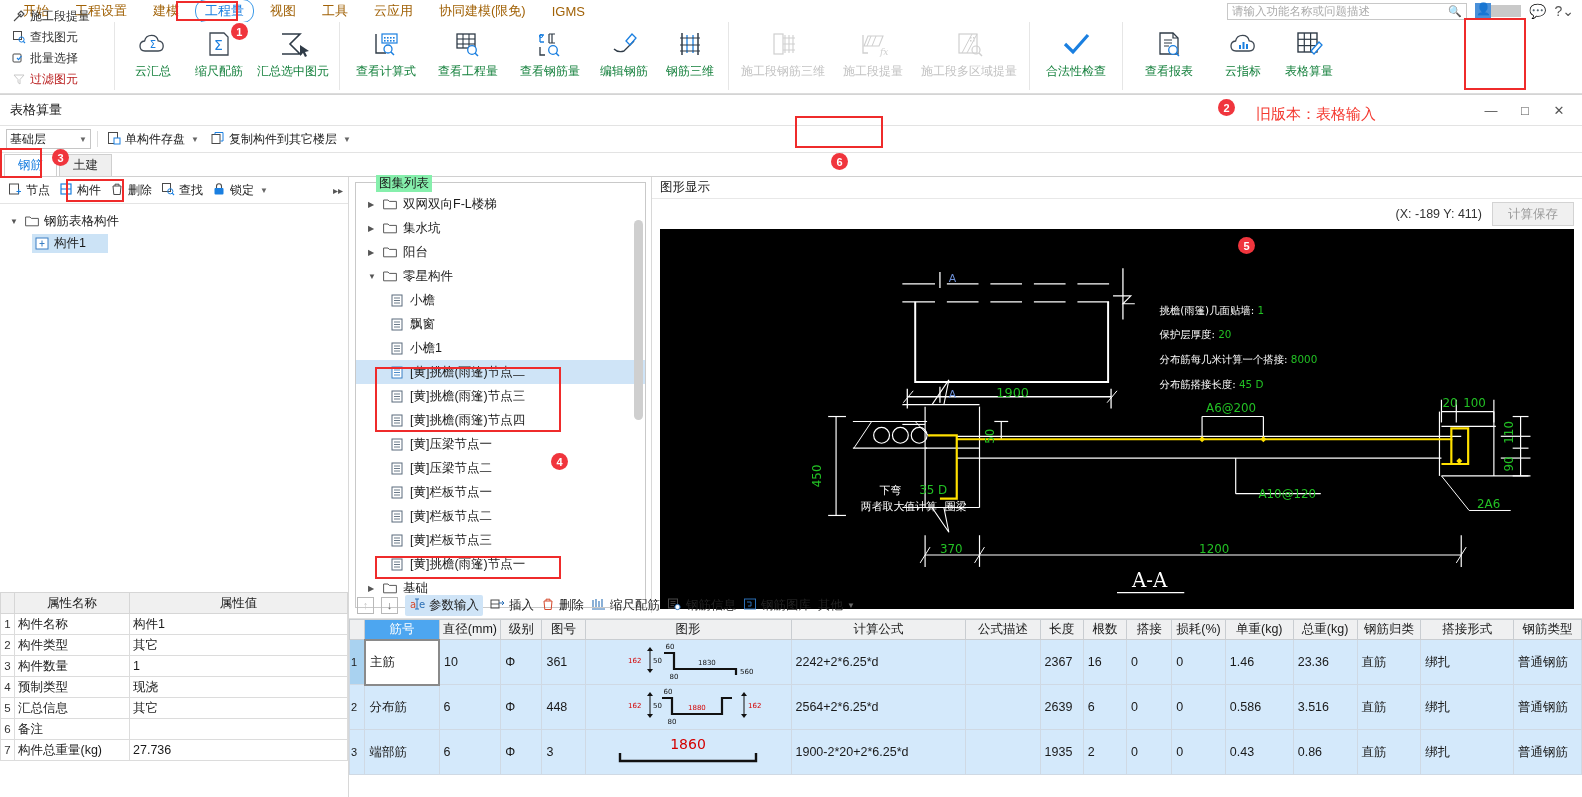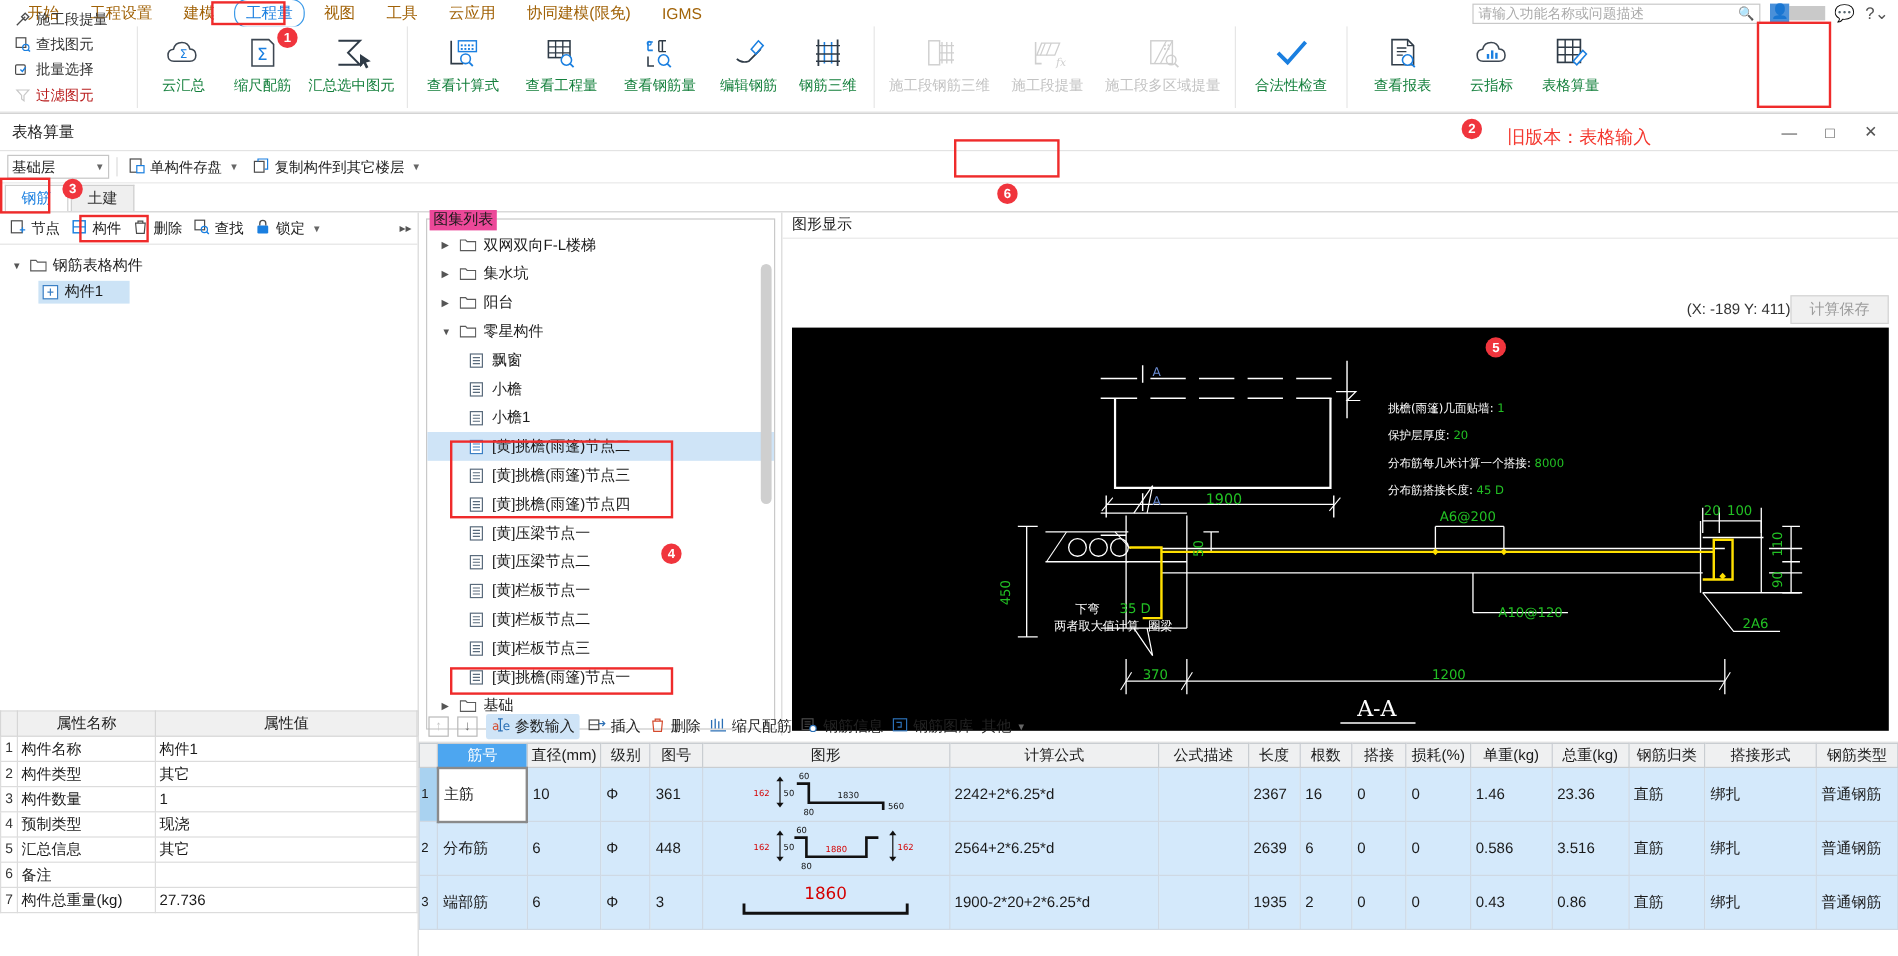--- a/index.html
+++ b/index.html
@@ -87,7 +87,7 @@
 
   .mid-pane { width:303px; border-right:1px solid #d8d8d8; padding:5px 5px 5px 6px; }
   .group-box { border:1px solid #c9c9c9; height:100%; position:relative; padding-top:3px; }
-  .group-box > .gb-title { position:absolute; top:-8px; left:2px; background:#ec4899; padding:0 3px; font-size:12.5px; }
+  .group-box > .gb-title { position:absolute; top:-8px; left:20px; background:#86efac; padding:0 3px; font-size:12.5px; }
   .atlas-list { height:100%; overflow:hidden; padding:6px 0 0 0; position:relative; }
   .ai-row { display:flex; align-items:center; gap:6px; height:24px; padding-left:12px; font-size:12.5px; white-space:nowrap; }
   .ai-row.ind { padding-left:34px; }

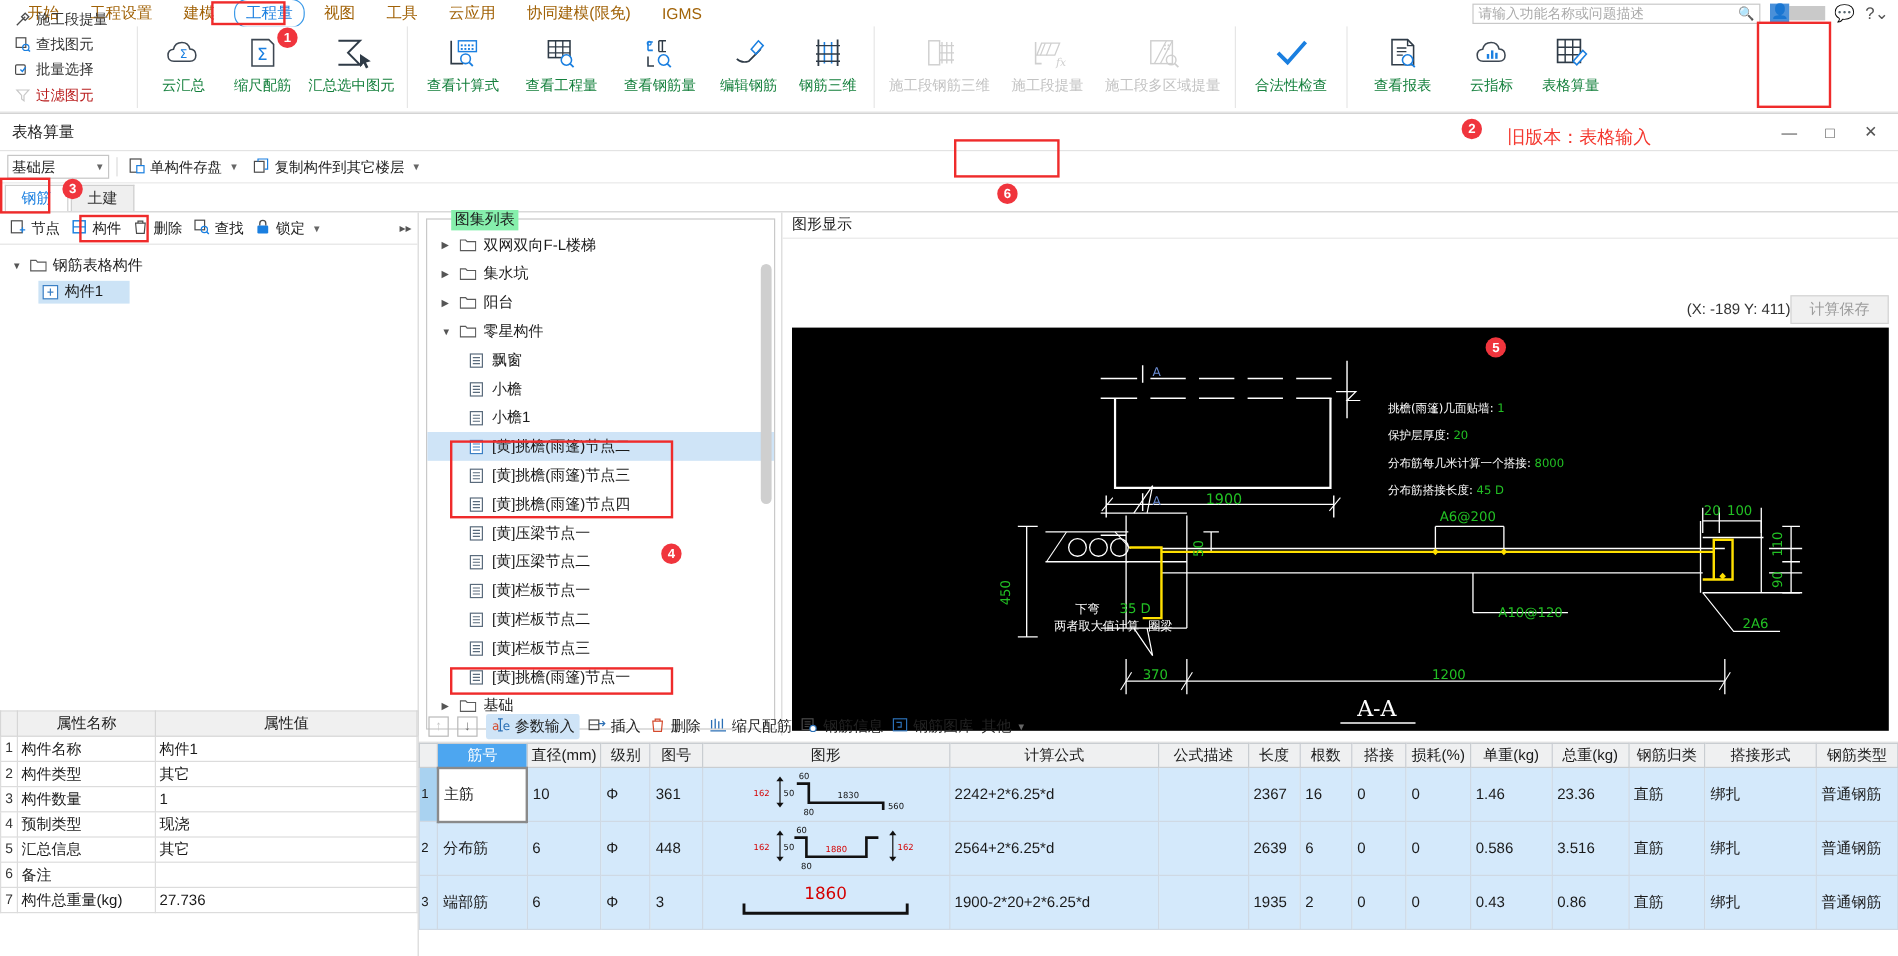--- a/index.html
+++ b/index.html
@@ -98,7 +98,7 @@
 
   .right-pane { flex:1; display:flex; flex-direction:column; }
   .rp-head { height:22px; display:flex; align-items:center; padding-left:8px; font-size:12.5px; position:relative; border-bottom:1px solid #e8e8e8;}
-  .rp-bar { height:30px; display:flex; align-items:center; justify-content:flex-end; padding-right:8px; gap:0; position:relative;margin-top:44px; }
+  .rp-bar { height:30px; display:flex; align-items:center; justify-content:flex-end; padding-right:8px; gap:10px; position:relative; }
   .coord { font-size:12.5px; color:#333; }
   .calc-save { width:82px; height:24px; border:1px solid #d3d3d3; background:#f0f0f0; color:#9b9b9b; font-size:12.5px; display:flex; align-items:center; justify-content:center; }
   .canvas { flex:1; background:#000; margin:0 8px 4px 8px; position:relative; overflow:hidden; }

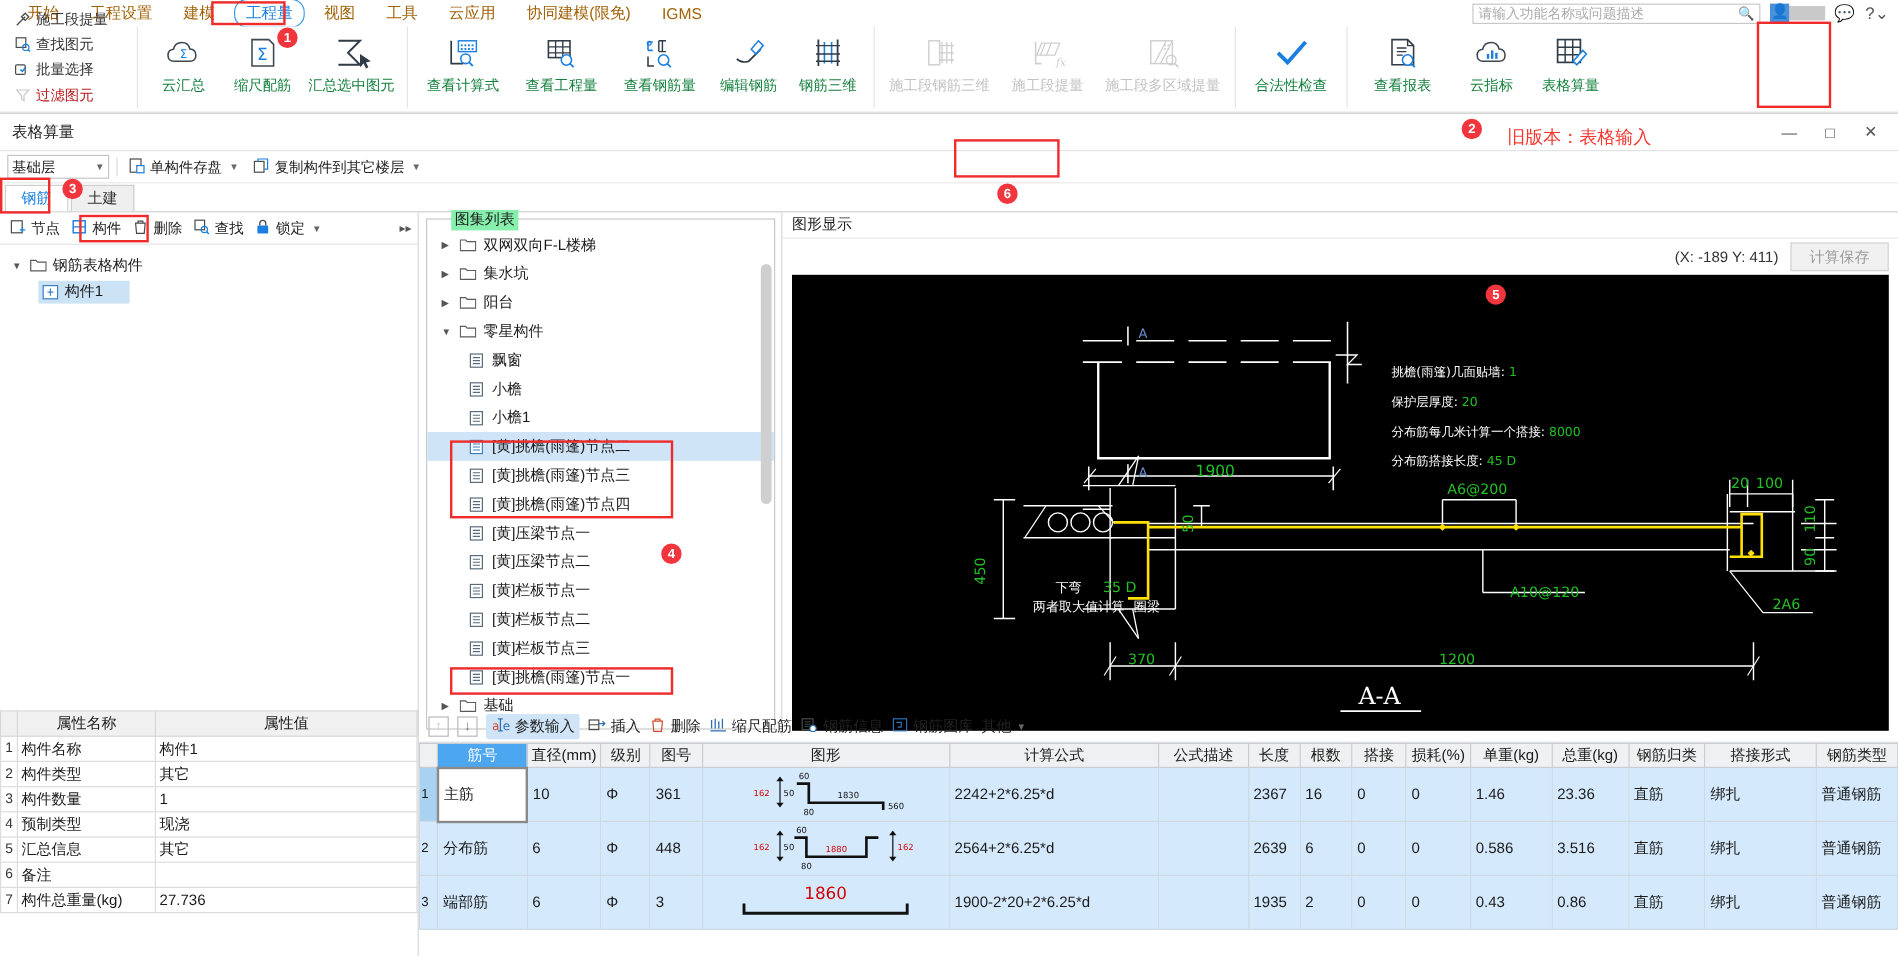--- a/index.html
+++ b/index.html
@@ -567,14 +567,14 @@
                   <rect x="2" y="1" width="10" height="11" stroke="#5a6b7c" fill="#fff" stroke-width="1"></rect>
                   <path d="M4 4 H10 M4 6.5 H10 M4 9 H10" stroke="#5a6b7c" stroke-width="0.9"></path>
                 </svg></span>
-              <span>飘窗</span>
+              <span>小檐</span>
             </div>
           <div class="ai-row ind">
               <span class="dico"><svg width="14" height="13" viewBox="0 0 14 13">
                   <rect x="2" y="1" width="10" height="11" stroke="#5a6b7c" fill="#fff" stroke-width="1"></rect>
                   <path d="M4 4 H10 M4 6.5 H10 M4 9 H10" stroke="#5a6b7c" stroke-width="0.9"></path>
                 </svg></span>
-              <span>小檐</span>
+              <span>飘窗</span>
             </div>
           <div class="ai-row ind">
               <span class="dico"><svg width="14" height="13" viewBox="0 0 14 13">

